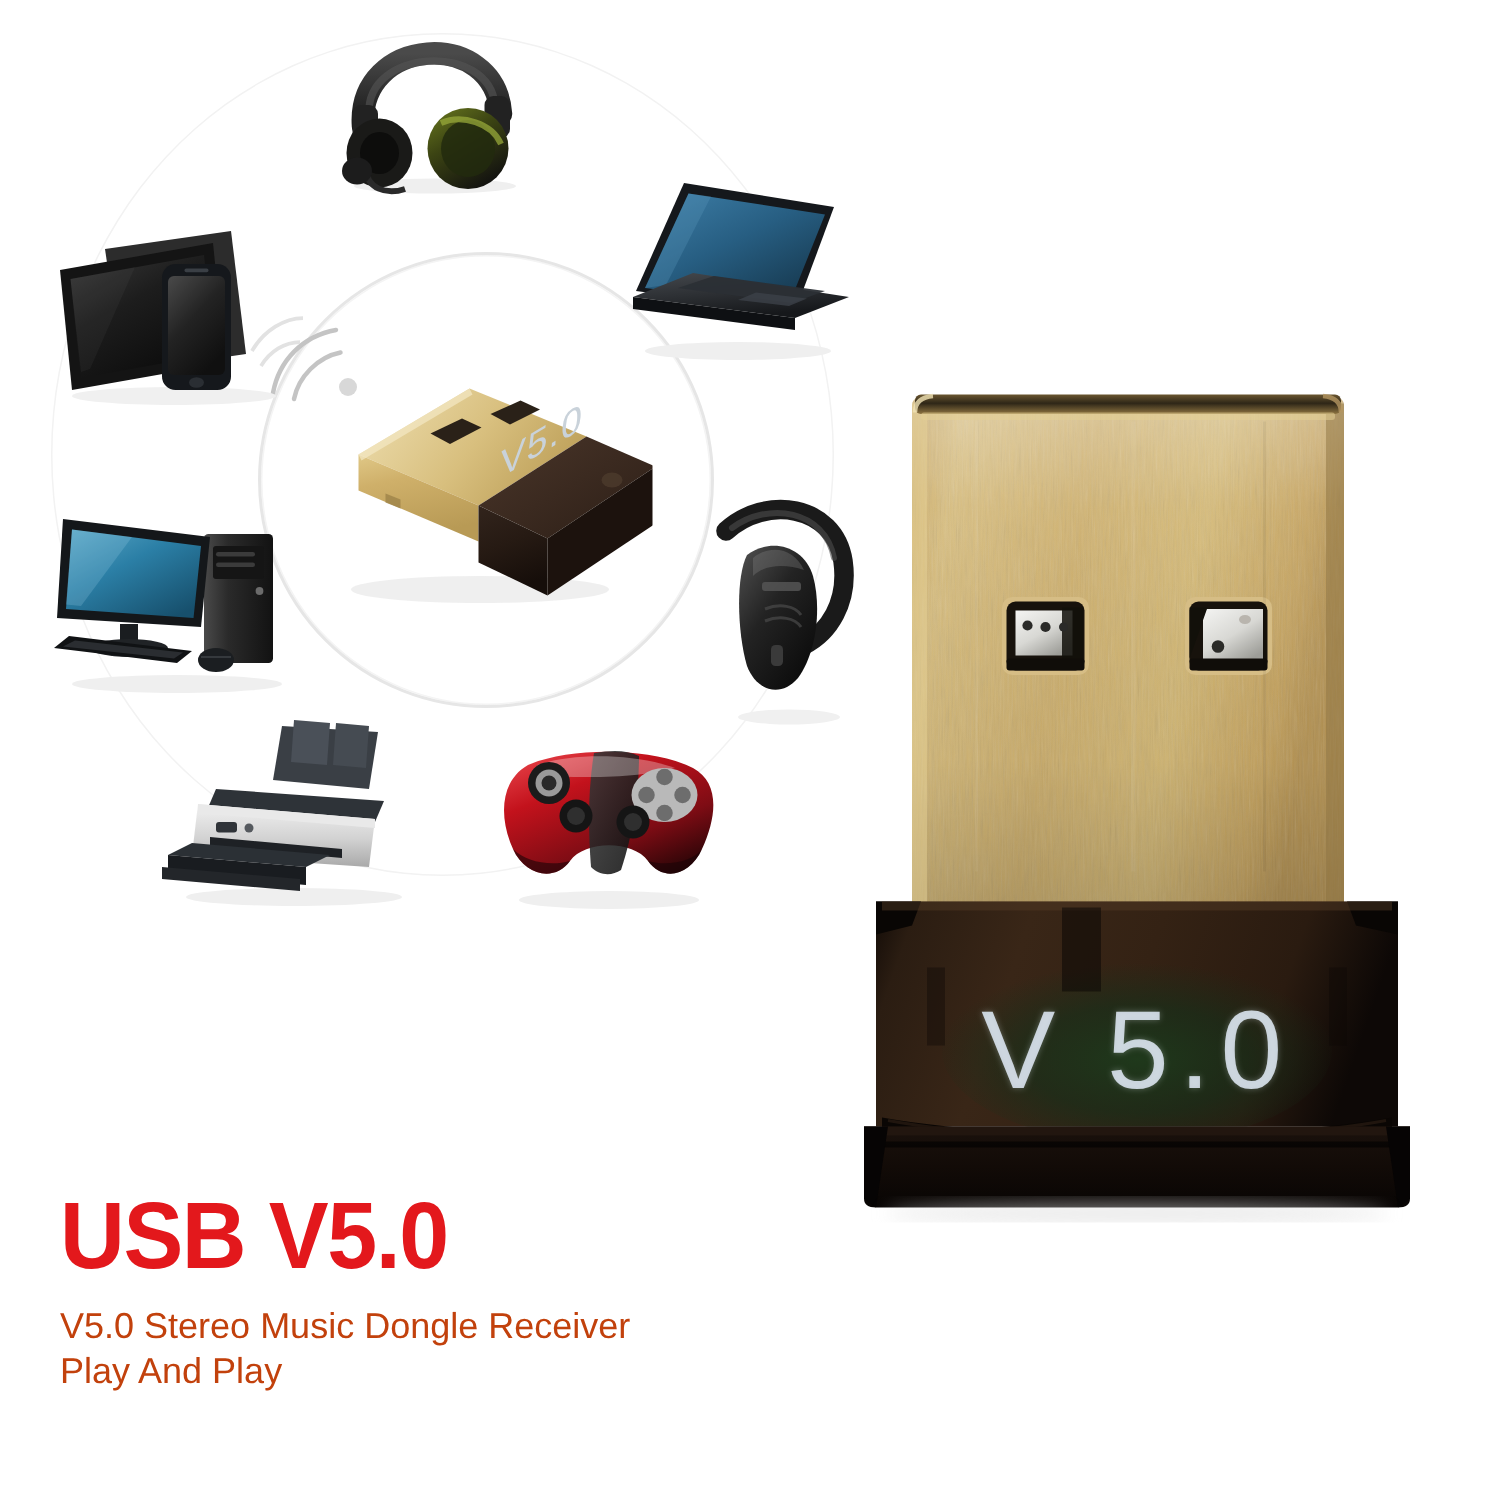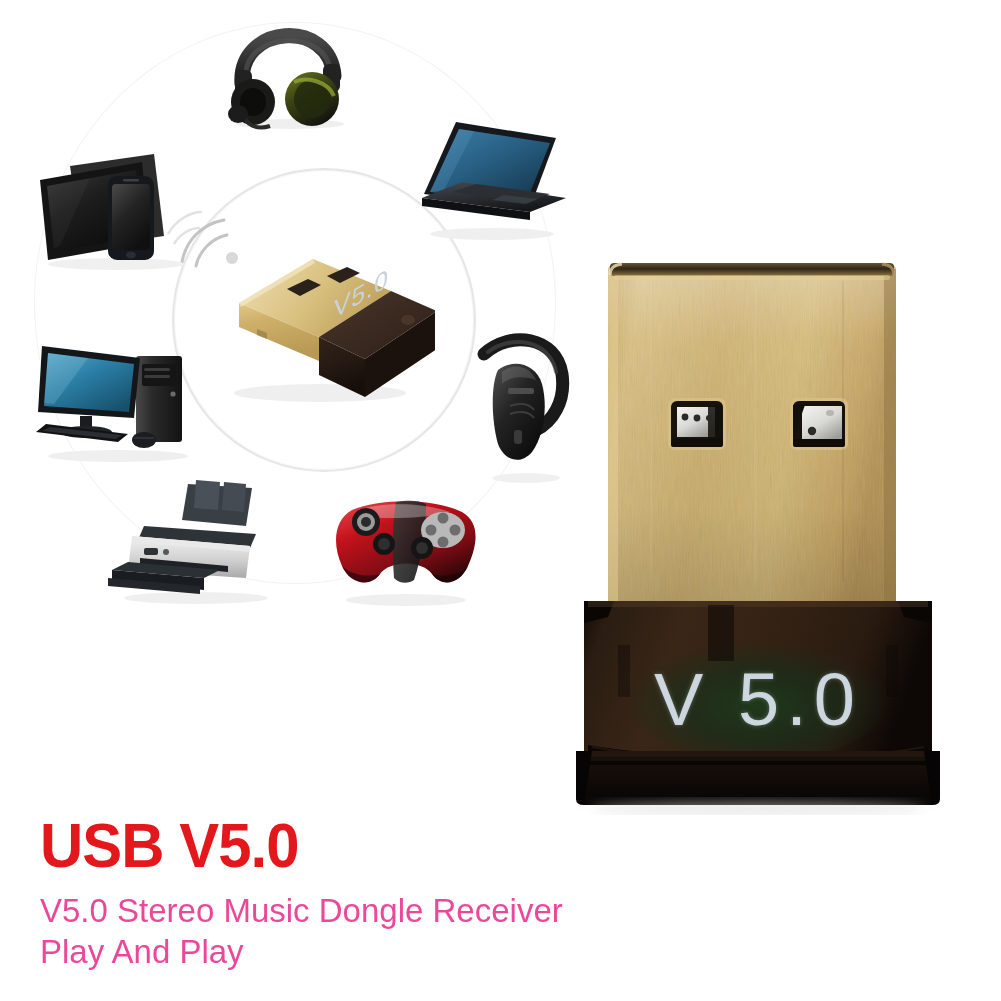--- a/index.html
+++ b/index.html
@@ -79,7 +79,7 @@
   
   #textblock {
     position: absolute;
-    left: 40px; top: 814px;
+    left: 40px; top: 793px;
     width: 860px;
   }
   #title {

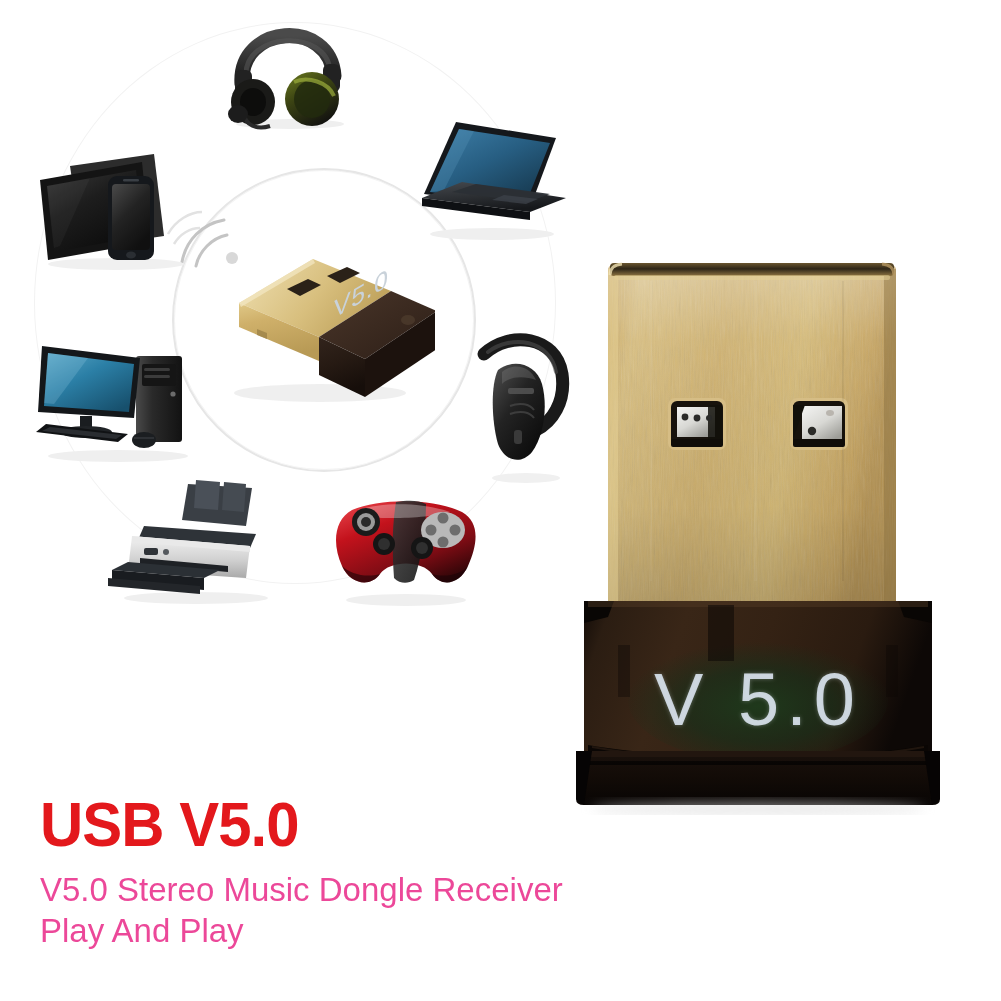--- a/index.html
+++ b/index.html
@@ -95,8 +95,8 @@
     white-space: nowrap;
   }
   .subtitle {
-    font-size: 33px;
-    color: #ec4899;
+    font-size: 24px;
+    color: #c2410c;
     line-height: 1.24;
     margin: 0;
     font-family: "Liberation Sans", sans-serif;

